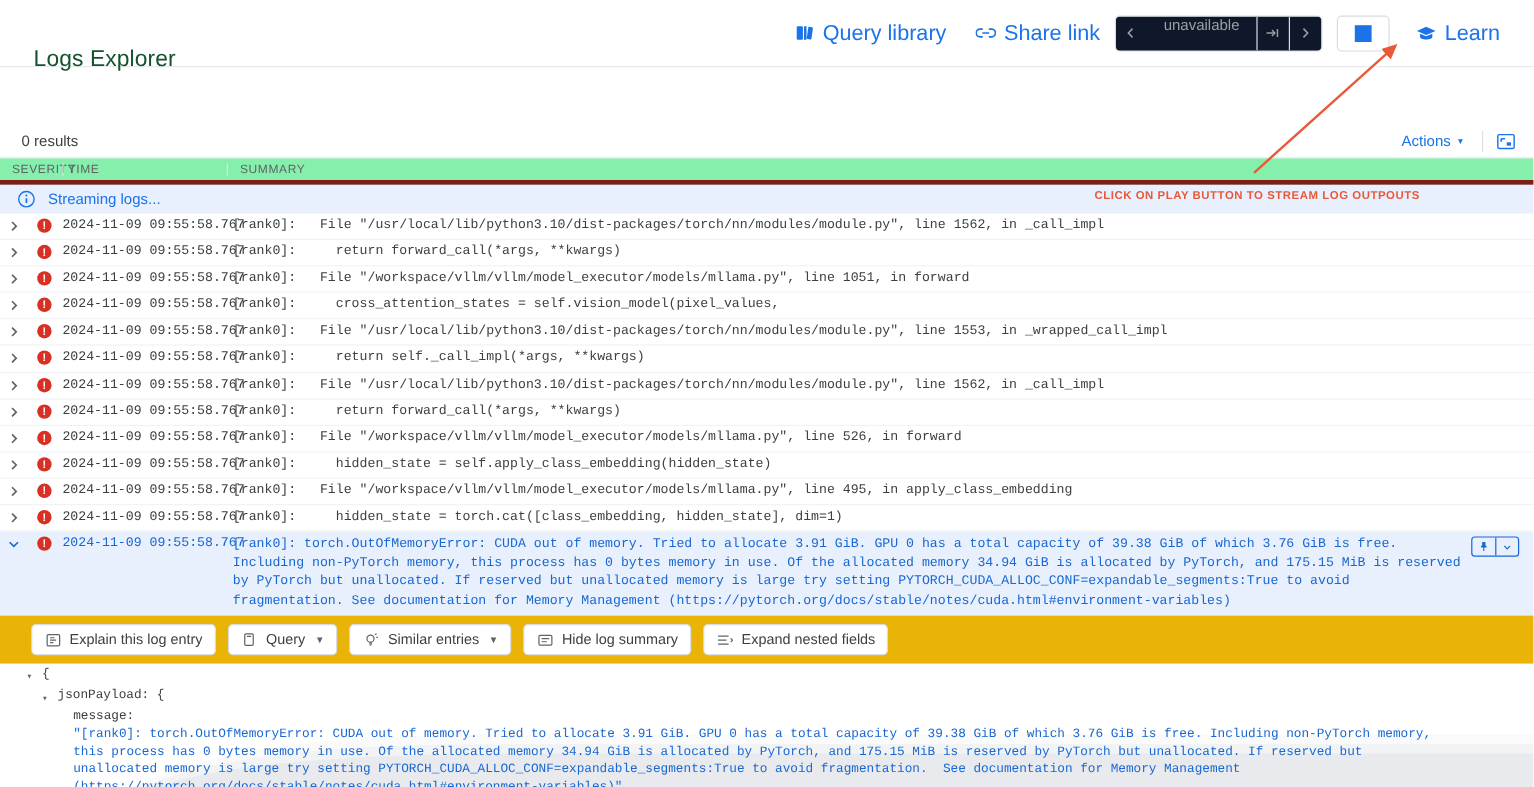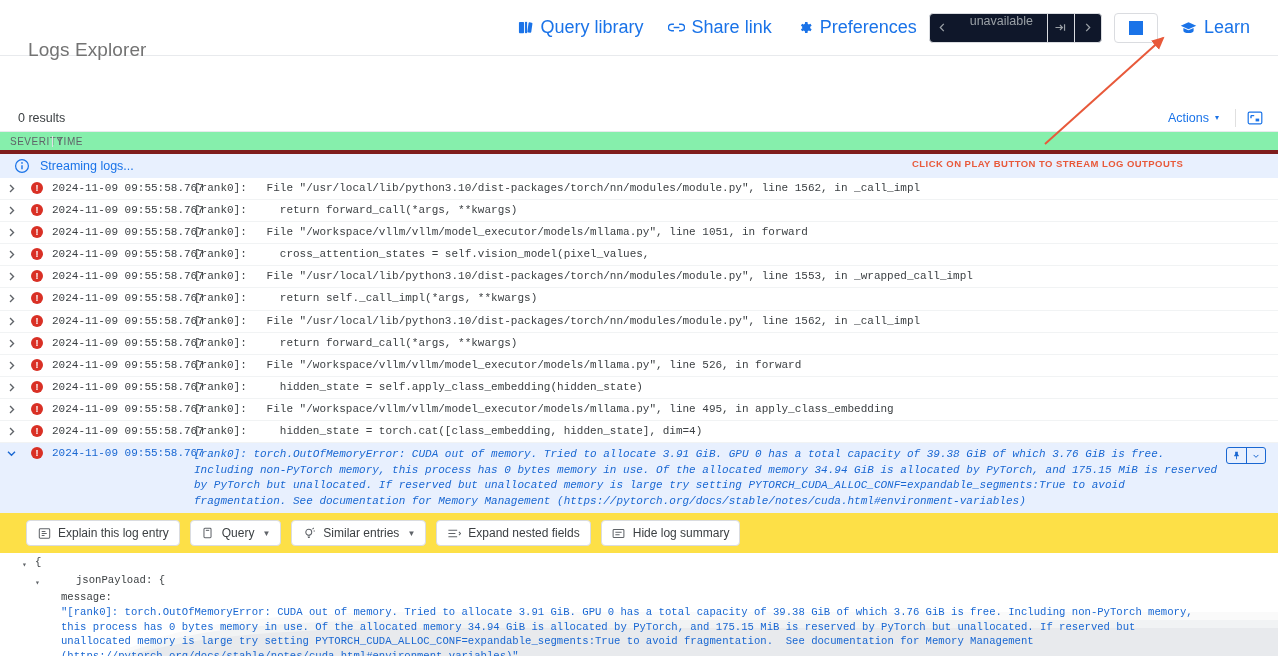--- a/index.html
+++ b/index.html
@@ -211,14 +211,6 @@
       <span>Share link</span>
     </div>
 
-    <div class="hdr-btn">
-      <span class="hdr-ico">
-        <svg viewBox="0 0 16 16" width="15" height="15" fill="#1a73e8">
-          <path d="M8 5.4A2.6 2.6 0 1 0 8 10.6 2.6 2.6 0 0 0 8 5.4zm6.1 3.3.0-1.4 1.5-1.1-1.2-2.1-1.8.6-1.2-.7-.2-1.9H8.6l-.2 1.9-1.2.7-1.8-.6-1.2 2.1L5.7 7.3l0 1.4-1.5 1.1 1.2 2.1 1.8-.6 1.2.7.2 1.9h2.6l.2-1.9 1.2-.7 1.8.6 1.2-2.1z"></path>
-        </svg>
-      </span>
-      <span>Preferences</span>
-    </div>
 
     <div class="pager">
       <div class="pager-btn">

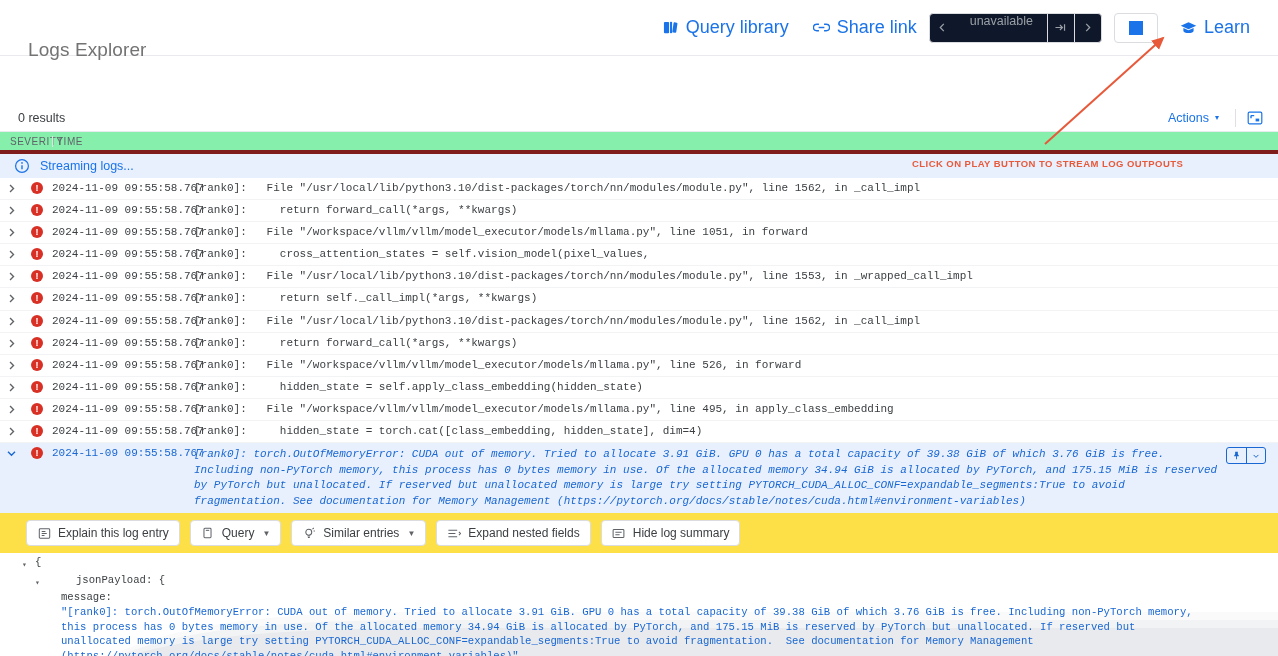--- a/index.html
+++ b/index.html
@@ -22,7 +22,7 @@
     border-bottom: 1px solid #e8eaed;
     background: #fff;
   }
-  .app-title { font-size: 19px; color: #737373; font-weight: 400; letter-spacing: .1px; margin-top: 44px; }
+  .app-title { font-size: 19px; color: #14532d; font-weight: 400; letter-spacing: .1px; margin-top: 44px; }
   .spacer { flex: 1 1 auto; }
   .hdr-actions { display: flex; align-items: center; gap: 0; }
   .hdr-btn {

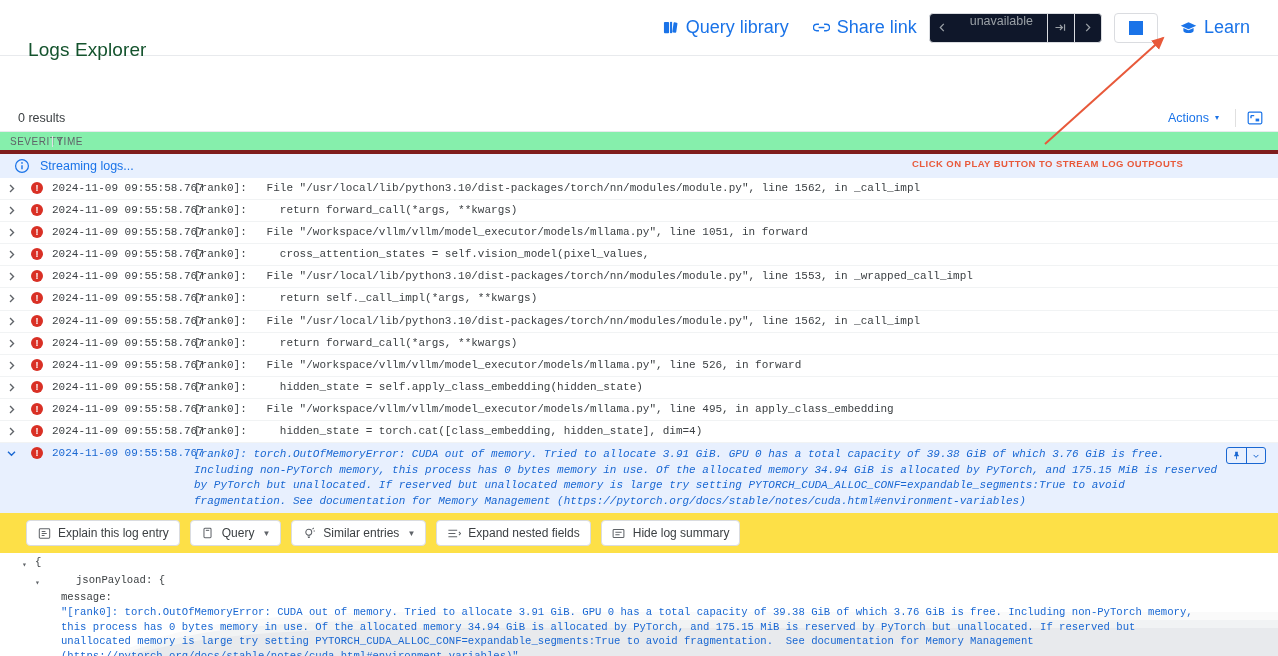--- a/index.html
+++ b/index.html
@@ -271,6 +271,7 @@
 <div class="tbl-head">
   <div class="col-sev">SEVERITY</div>
   <div class="col-time">TIME</div>
+  <div class="col-sum">SUMMARY</div>
 </div>
 
 <div class="streaming-row">

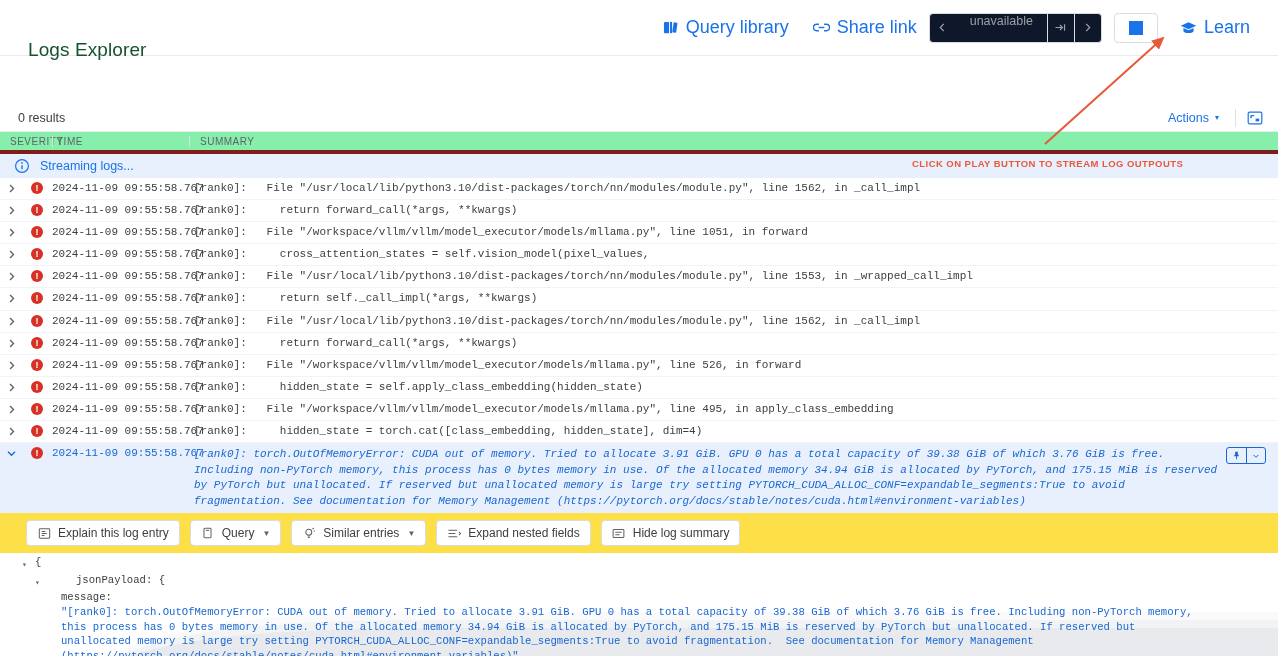--- a/index.html
+++ b/index.html
@@ -428,7 +428,7 @@
         <div class="sev-dot">!</div>
       </div>
       <div class="cell-time">2024-11-09 09:55:58.767</div>
-      <div class="cell-sum">[rank0]:     hidden_state = torch.cat([class_embedding, hidden_state], dim=4)</div>
+      <div class="cell-sum">[rank0]:     hidden_state = torch.cat([class_embedding, hidden_state], dim=1)</div>
     </div>
   </div>
 

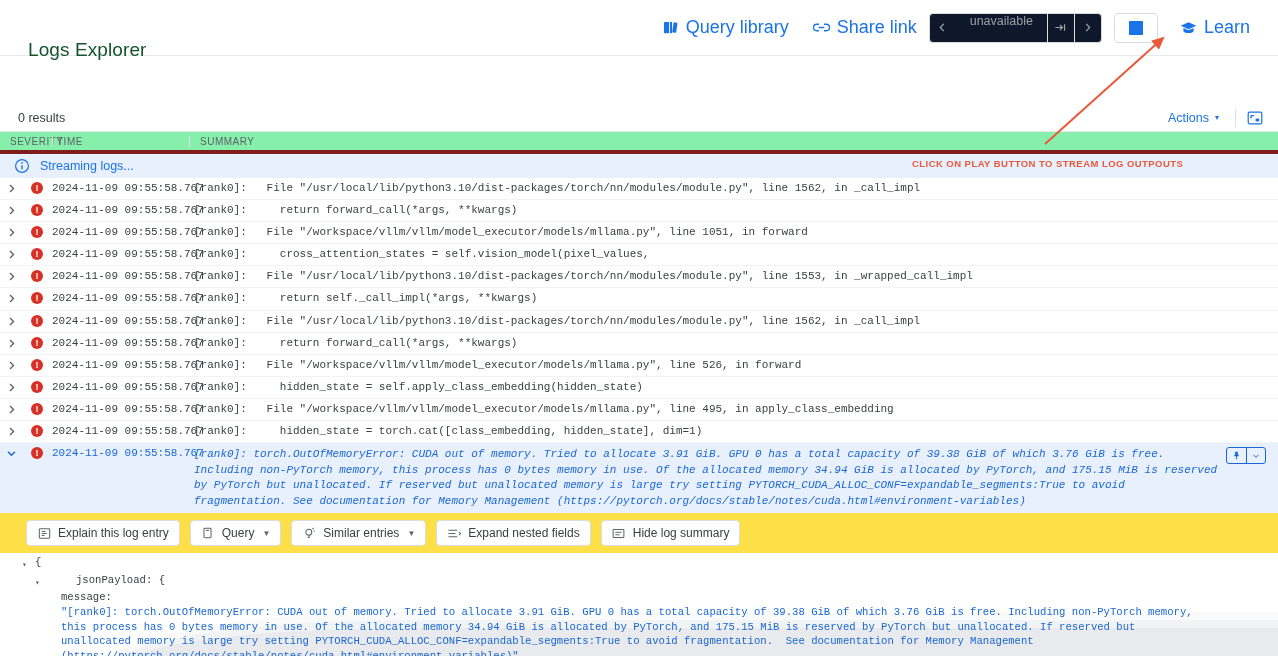--- a/index.html
+++ b/index.html
@@ -119,7 +119,7 @@
     color: #3c4043; white-space: pre; overflow: hidden;
   }
   .log-row.expanded .cell-sum {
-    color: #1967d2; white-space: normal; line-height: 15.5px; padding-right: 6px; font-style: italic;
+    color: #1967d2; white-space: normal; line-height: 15.5px; padding-right: 6px;
   }
   .pin-group {
     display: flex; align-items: center; margin: 4px 12px 0 0;

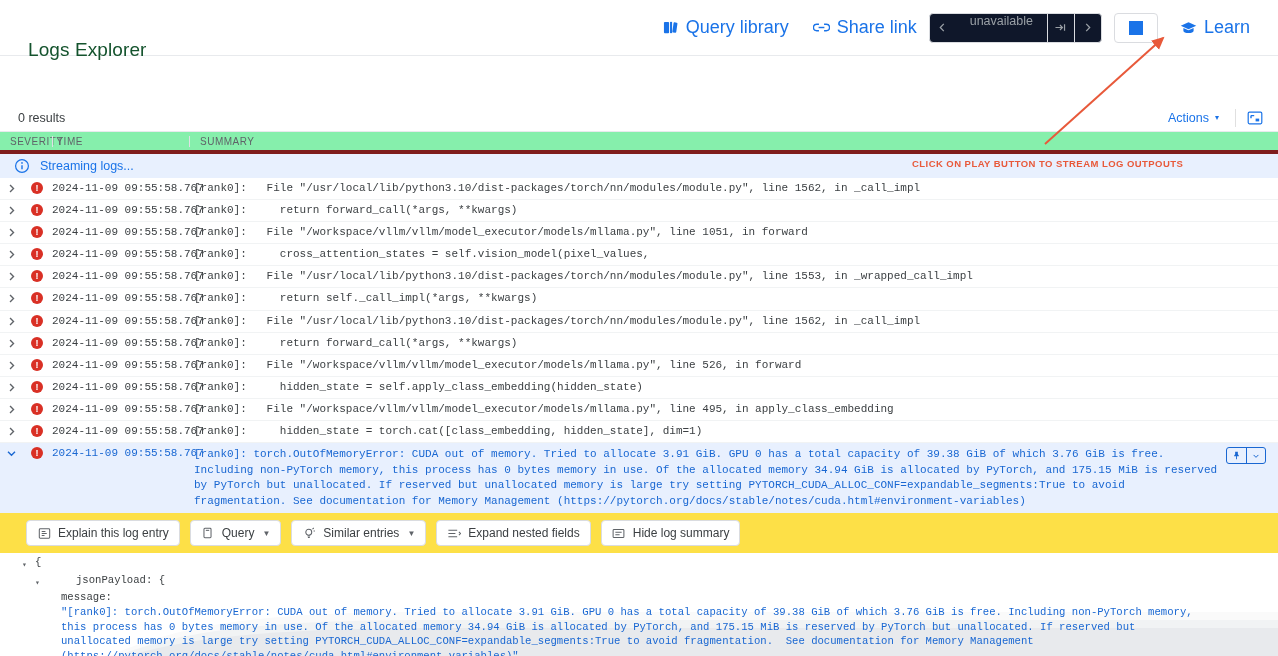--- a/index.html
+++ b/index.html
@@ -136,7 +136,7 @@
   .act-bar {
     display: flex; align-items: flex-start; gap: 10px;
     padding: 7px 0 7px 26px;
-    background: #fde047;
+    background: #eab308;
   }
   .act-btn {
     display: flex; align-items: center; gap: 7px;

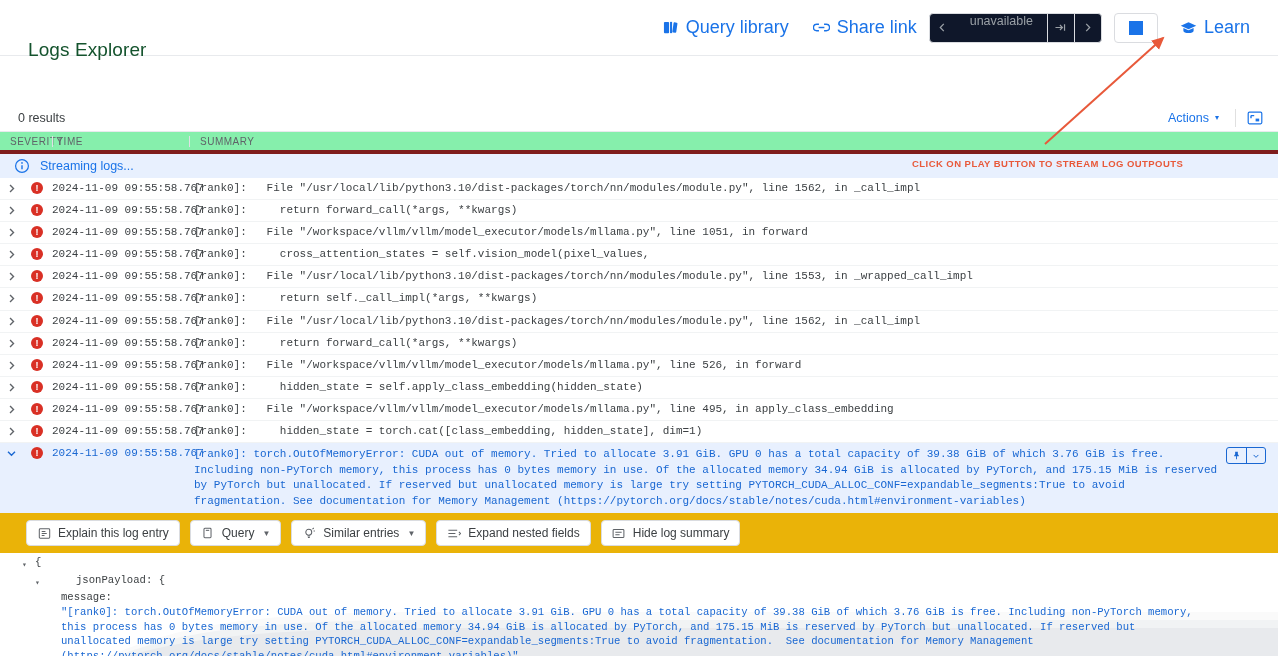--- a/index.html
+++ b/index.html
@@ -494,22 +494,22 @@
 
   <div class="act-btn">
     <span class="act-ico">
+      <svg viewBox="0 0 14 14" width="13" height="13" fill="none" stroke="#5f6368" stroke-width="1.1">
+        <rect x="1.2" y="2.6" width="11.6" height="8.8" rx="1"></rect>
+          <path d="M3.6 5.6h6.8M3.6 8.4h4.6"></path>
+      </svg>
+    </span>
+    <span>Hide log summary</span>
+  </div>
+
+  <div class="act-btn">
+    <span class="act-ico">
       <svg viewBox="0 0 16 14" width="15" height="13" fill="none" stroke="#5f6368" stroke-width="1.15">
         <path d="M1.6 3.2h10M1.6 7h8M1.6 10.8h10"></path>
           <path d="M13.6 5.2 15.4 7l-1.8 1.8"></path>
       </svg>
     </span>
     <span>Expand nested fields</span>
-  </div>
-
-  <div class="act-btn">
-    <span class="act-ico">
-      <svg viewBox="0 0 14 14" width="13" height="13" fill="none" stroke="#5f6368" stroke-width="1.1">
-        <rect x="1.2" y="2.6" width="11.6" height="8.8" rx="1"></rect>
-          <path d="M3.6 5.6h6.8M3.6 8.4h4.6"></path>
-      </svg>
-    </span>
-    <span>Hide log summary</span>
   </div>
 </div>
 

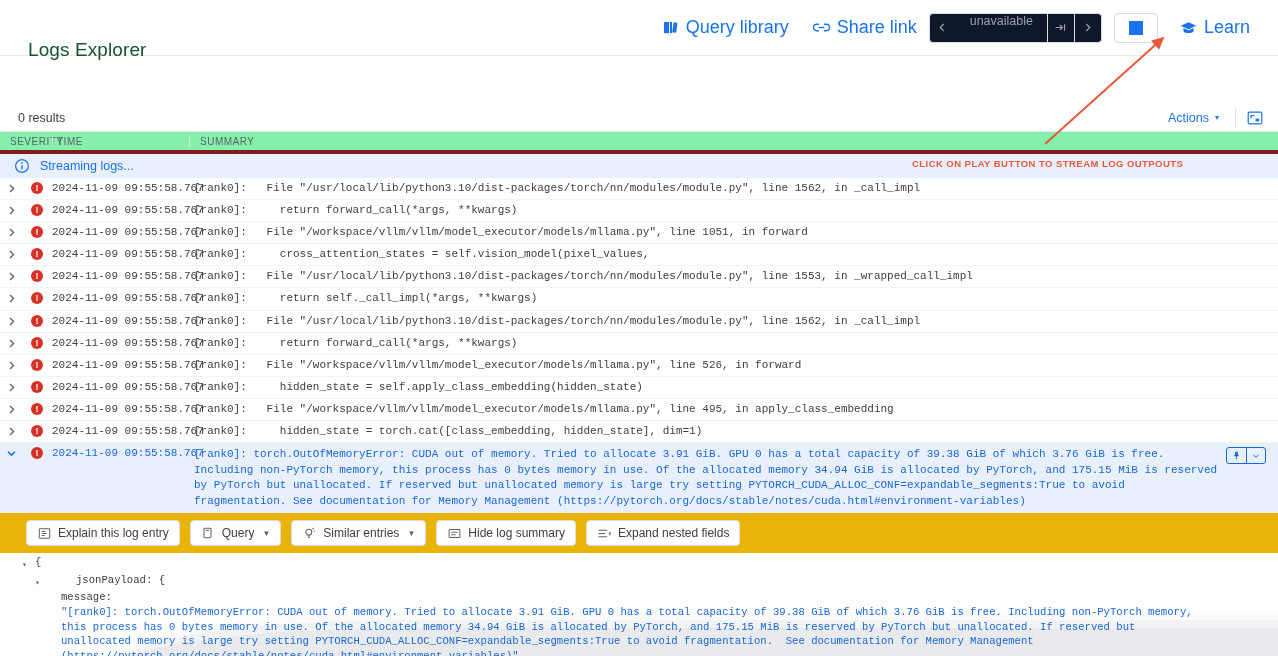--- a/index.html
+++ b/index.html
@@ -163,7 +163,7 @@
   .jstr { color: #1967d2; }
   .jnum { color: #3c4043; }
   .jwrap { white-space: pre-wrap; display: block; color: #1967d2; }
-  .indent1 { padding-left: 13px; gap: 28px; }
+  .indent1 { padding-left: 13px; }
   .indent2 { padding-left: 26px; }
   .indent3 { padding-left: 39px; }
 

